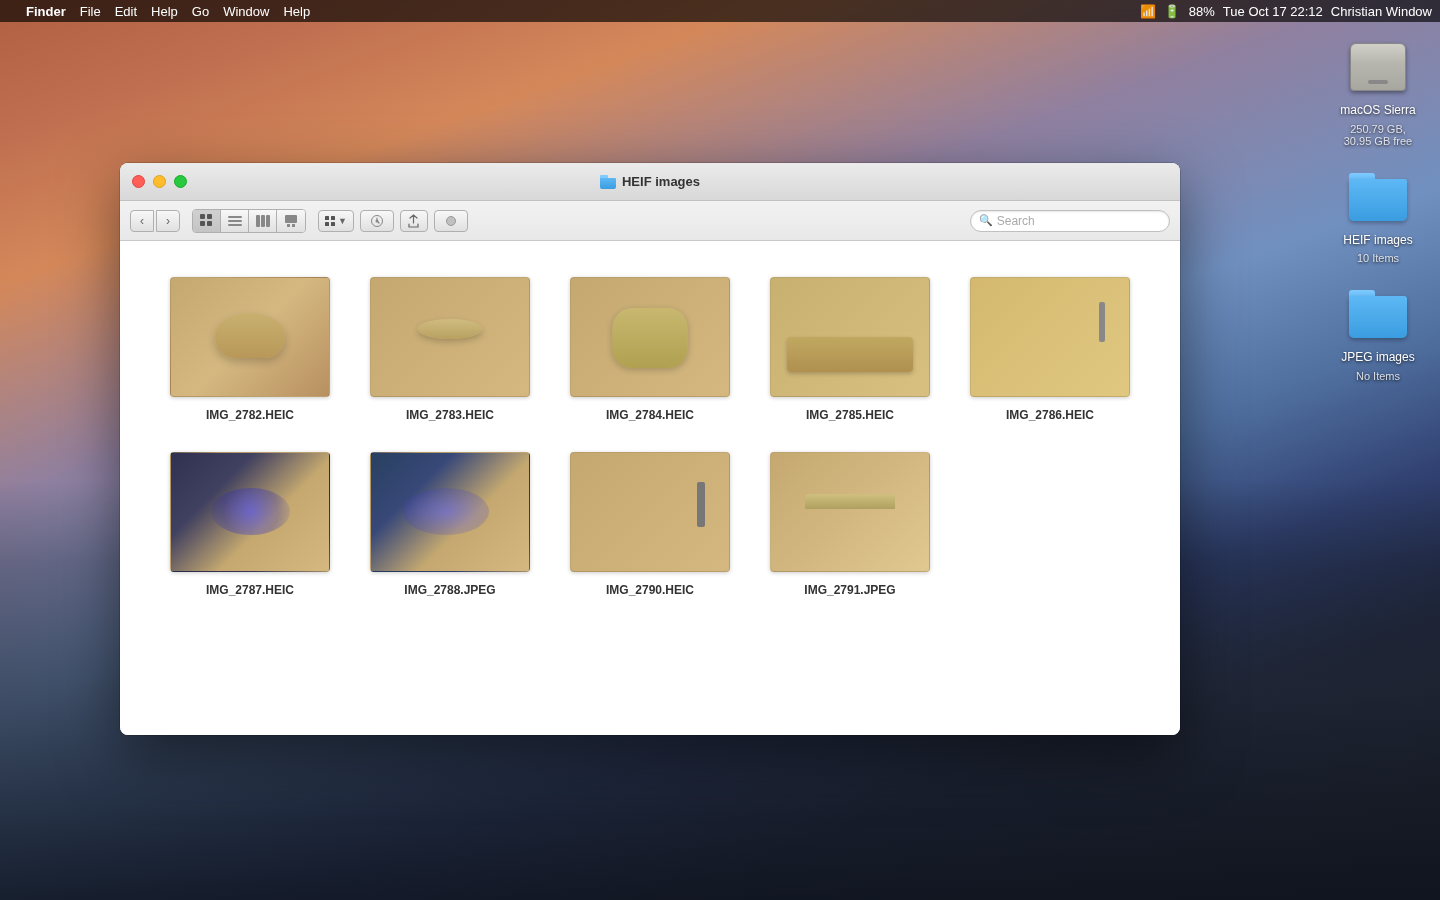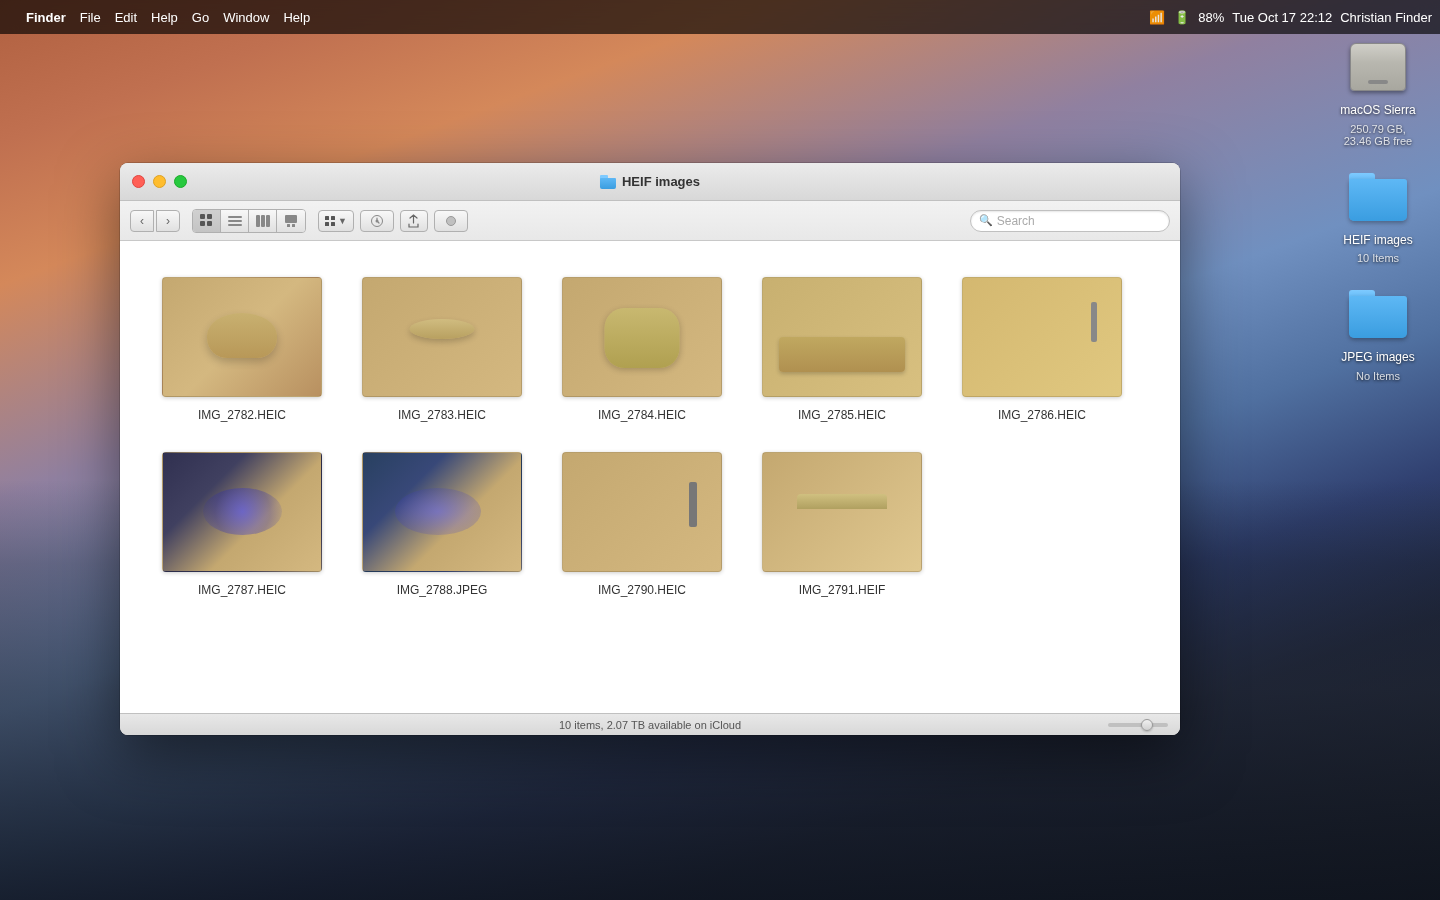--- a/index.html
+++ b/index.html
@@ -51,7 +51,7 @@
       top: 0;
       left: 0;
       right: 0;
-      height: 34px;
+      height: 22px;
       background: rgba(0,0,0,0.65);
       backdrop-filter: blur(20px);
       display: flex;

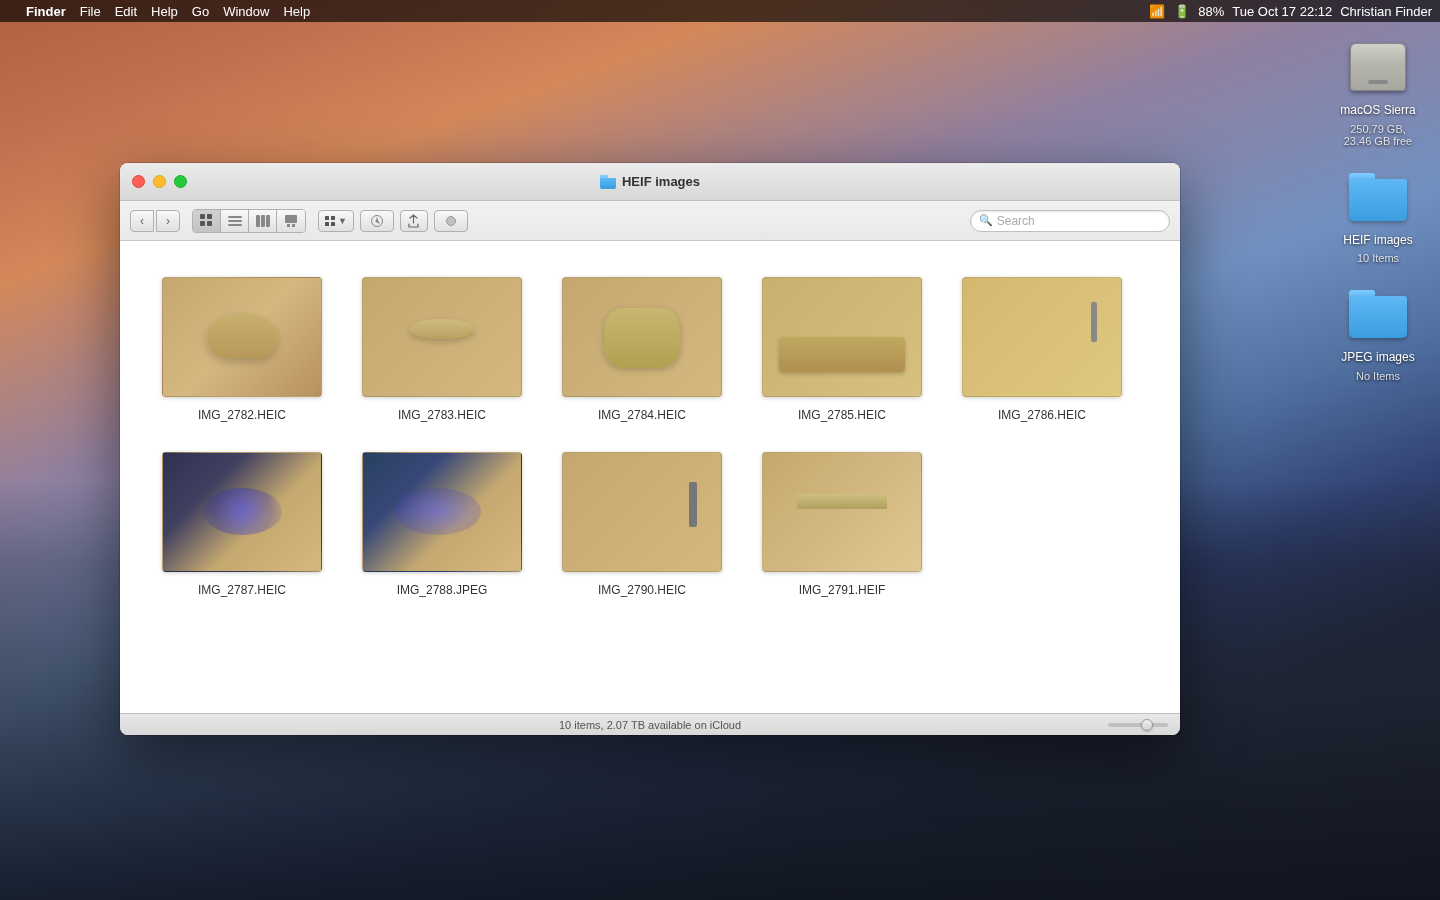--- a/index.html
+++ b/index.html
@@ -708,7 +708,7 @@
     <span class="menubar-icon">🔋</span>
     <span class="menubar-item">88%</span>
     <span class="menubar-item">Tue Oct 17  22:12</span>
-    <span class="menubar-item">Christian Finder</span>
+    <span class="menubar-item">Christian Window</span>
   </div>
 </div>
 

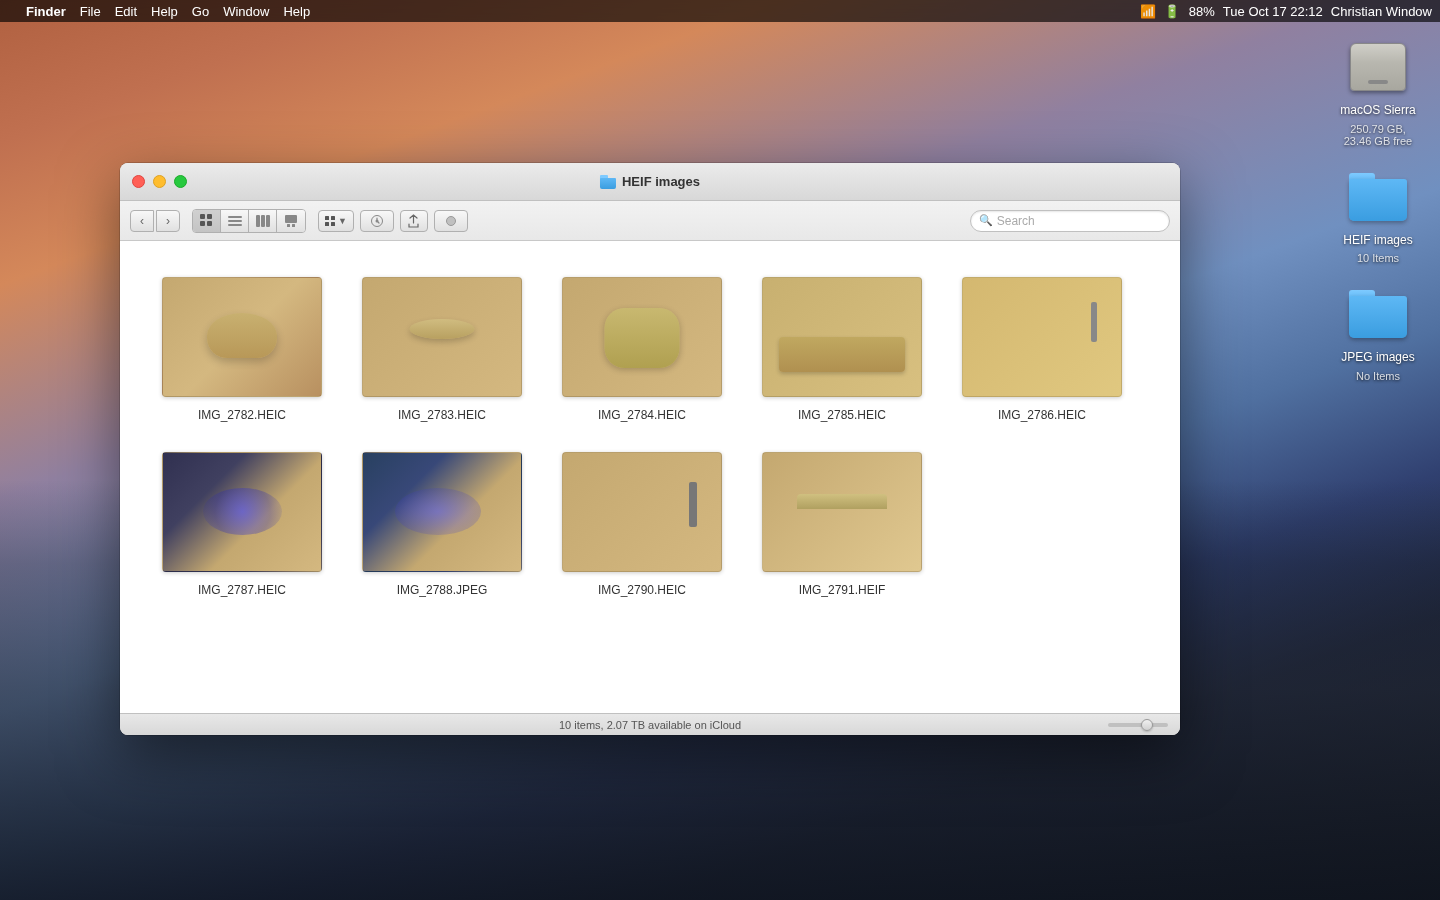--- a/index.html
+++ b/index.html
@@ -719,7 +719,7 @@
       <div class="hdd-icon"></div>
     </div>
     <span class="desktop-icon-label">macOS Sierra</span>
-    <span class="desktop-icon-sublabel">250.79 GB, 23.46 GB free</span>
+    <span class="desktop-icon-sublabel">250.79 GB, 30.95 GB free</span>
   </div>
 
   <div class="desktop-icon-item">

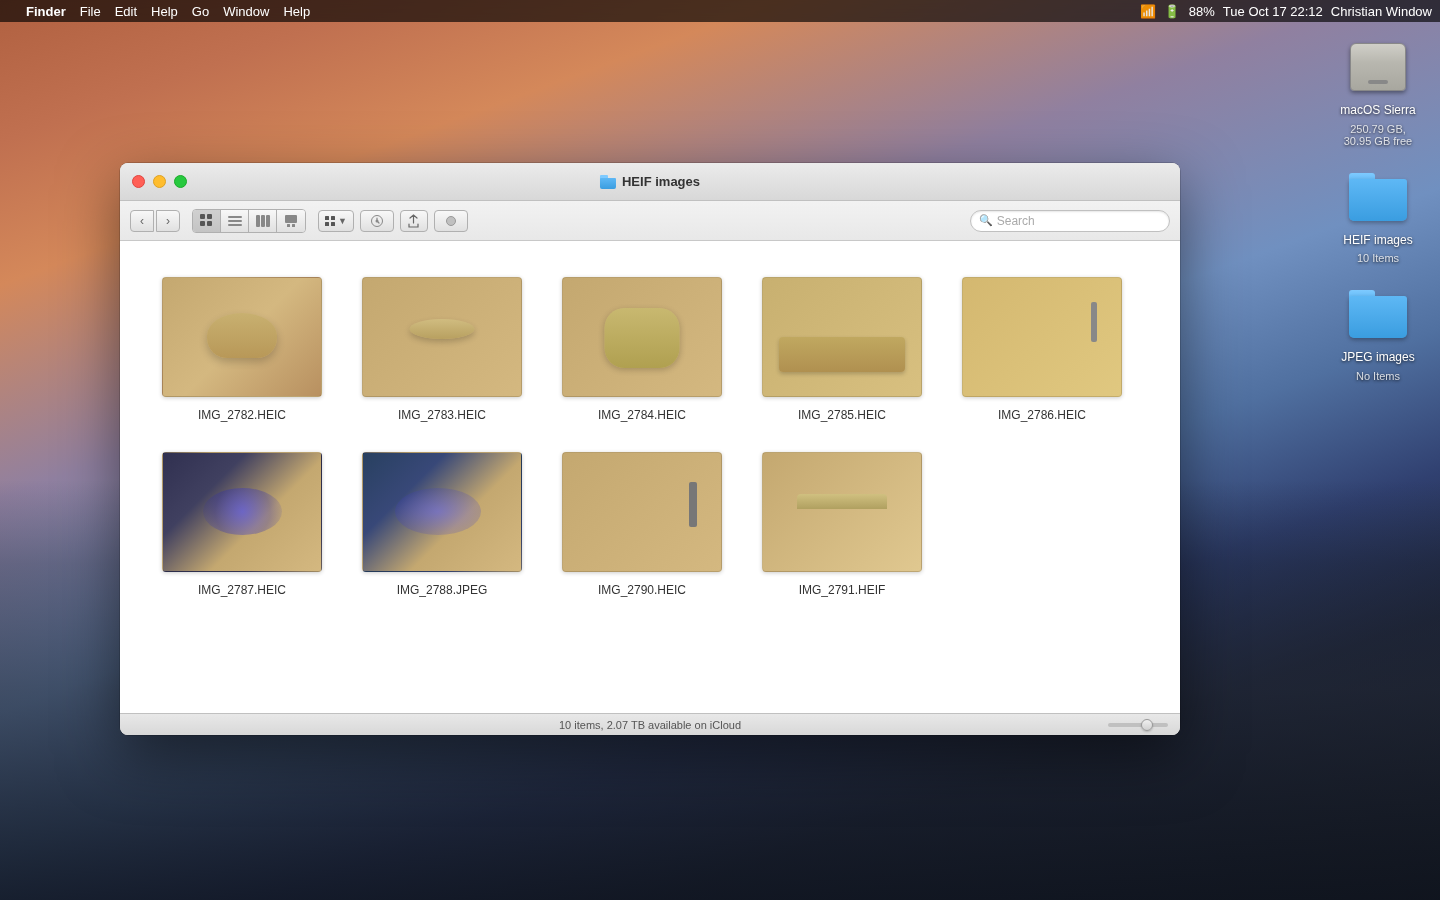--- a/index.html
+++ b/index.html
@@ -437,8 +437,9 @@
     .content-area {
       flex: 1;
       overflow-y: auto;
-      padding: 20px 22px;
+      padding: 20px 30px;
       background: #fff;
+      font-weight: bold;
     }
 
     .file-grid {

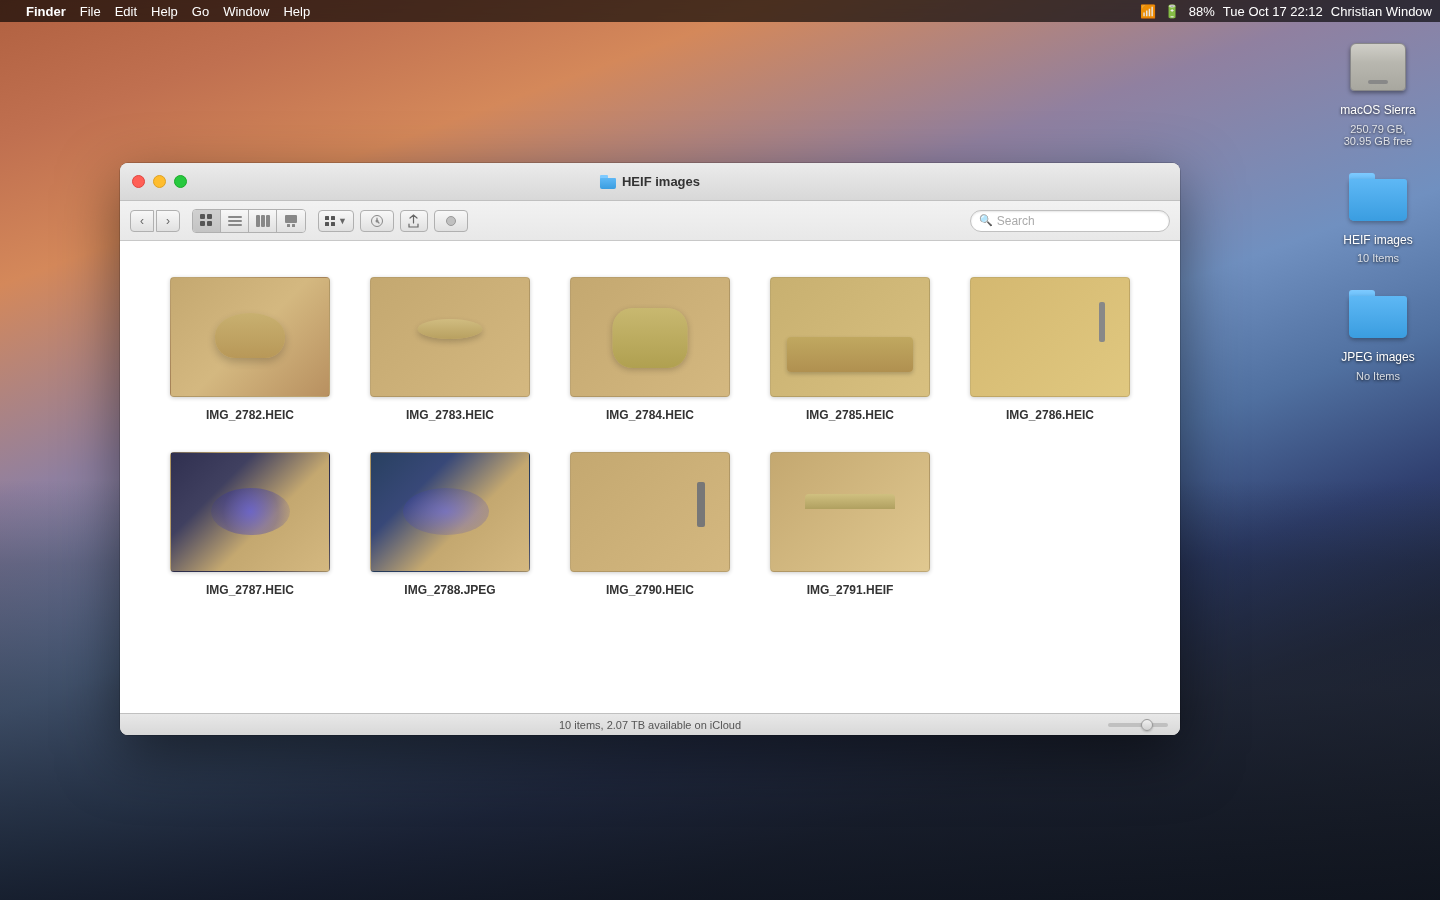--- a/index.html
+++ b/index.html
@@ -883,7 +883,7 @@
 
       <div class="file-item">
         <div class="file-thumbnail thumb-10"></div>
-        <span class="file-name">IMG_2791.HEIF</span>
+        <span class="file-name">IMG_2791.JPEG</span>
       </div>
 
     </div>

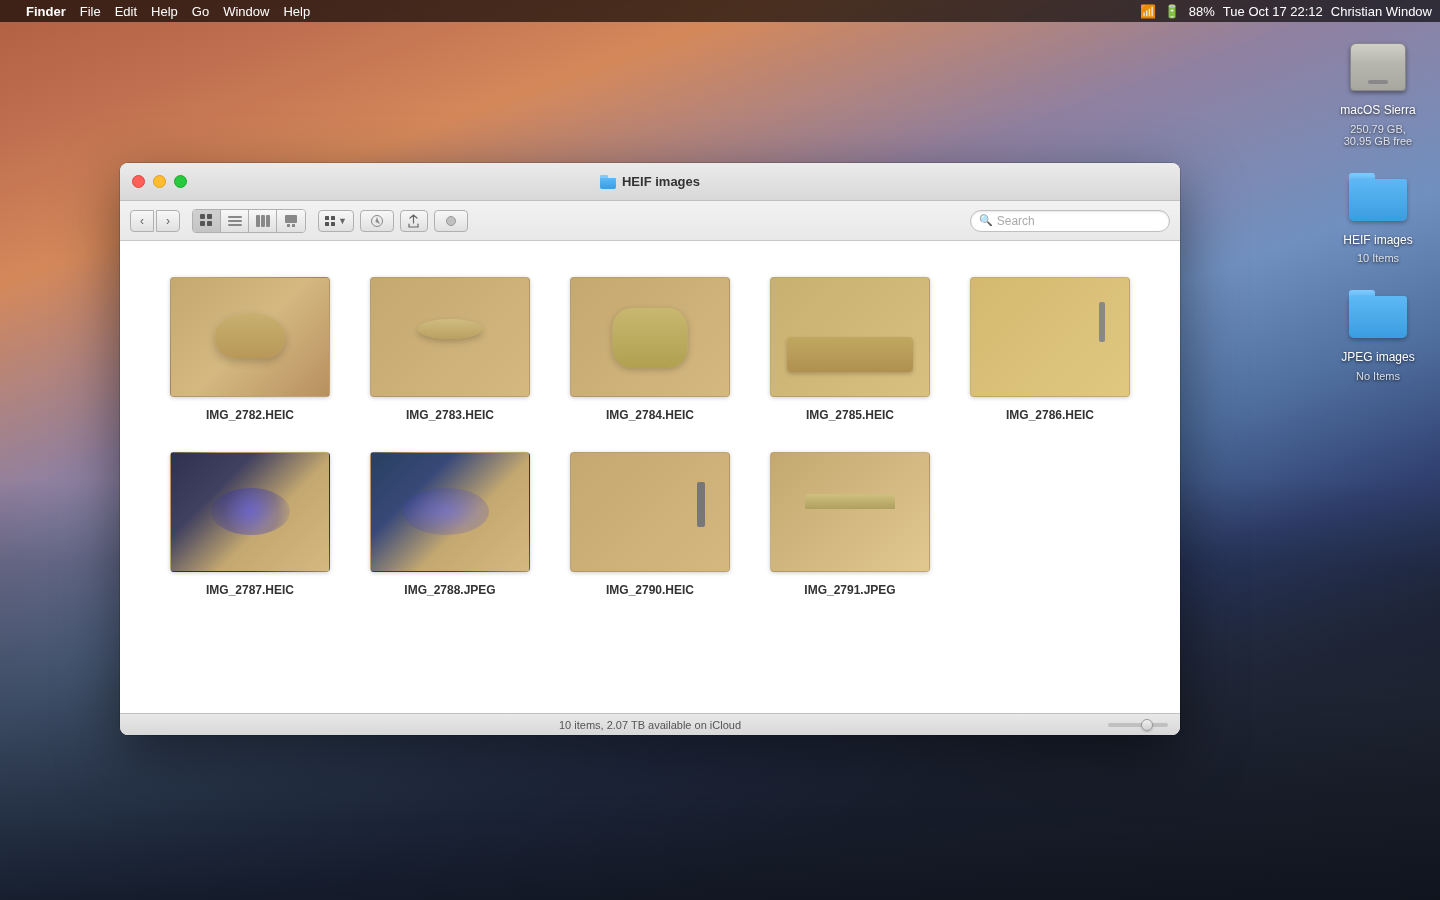--- a/index.html
+++ b/index.html
@@ -889,14 +889,6 @@
     </div>
   </div>
 
-  <div class="status-bar">
-    <span class="status-text">10 items, 2.07 TB available on iCloud</span>
-    <div class="size-slider">
-      <div class="slider-track">
-        <div class="slider-thumb"></div>
-      </div>
-    </div>
-  </div>
 
 </div>
 

